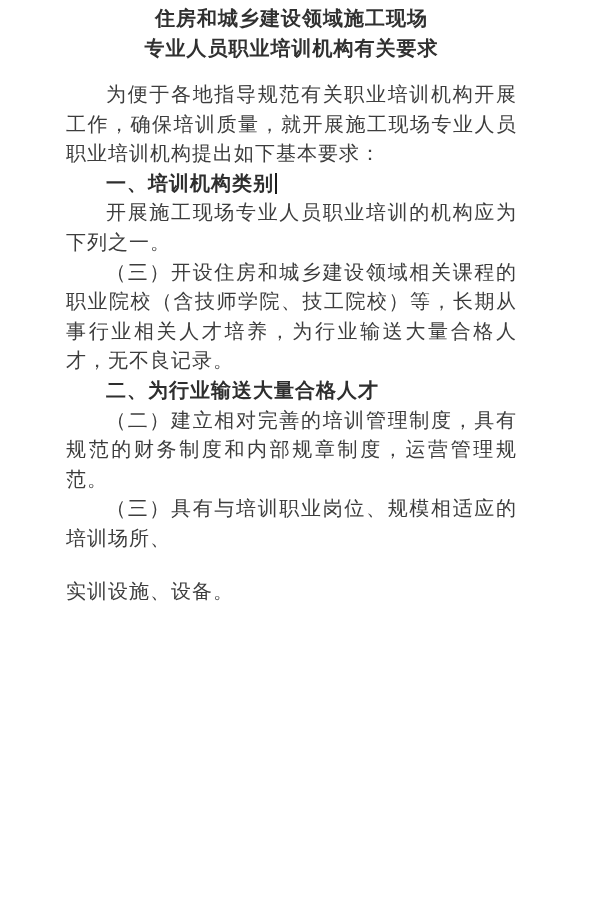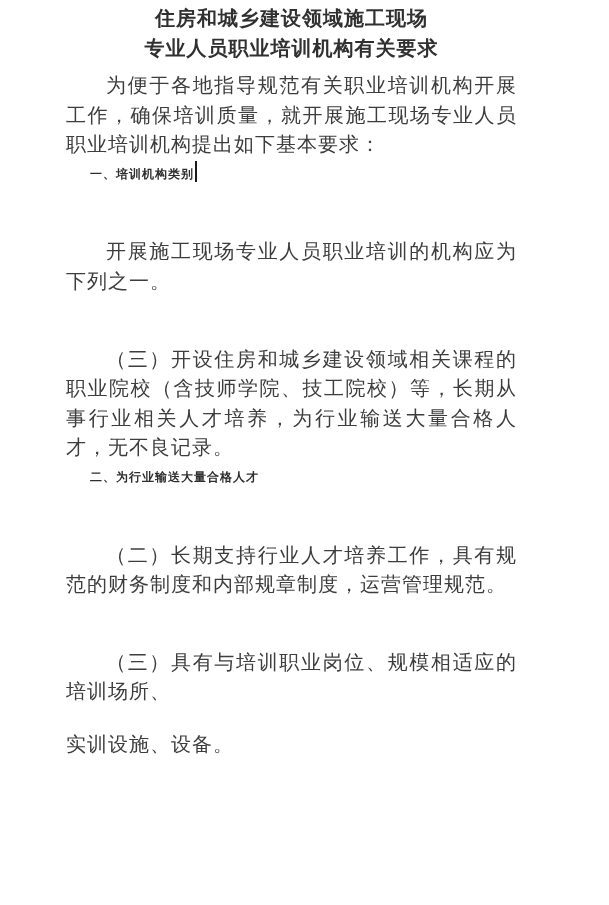--- a/index.html
+++ b/index.html
@@ -49,7 +49,7 @@
     margin-top: 48px;
   }
   .intro {
-    margin-top: 8px;
+    margin-top: 17px;
   }
   .section-heading {
     margin: 0;

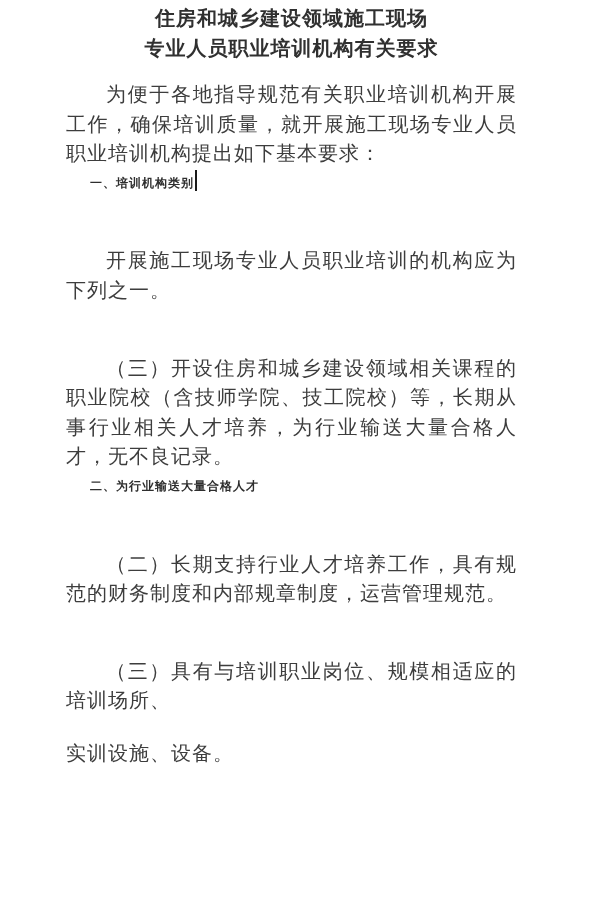--- a/index.html
+++ b/index.html
@@ -55,7 +55,7 @@
     margin: 0;
     font-family: "Liberation Sans", "DejaVu Sans", sans-serif;
     font-weight: bold;
-    font-size: 12px;
+    font-size: 20px;
     line-height: 29.6px;
     text-indent: 2em;
     color: #2e2e2e;

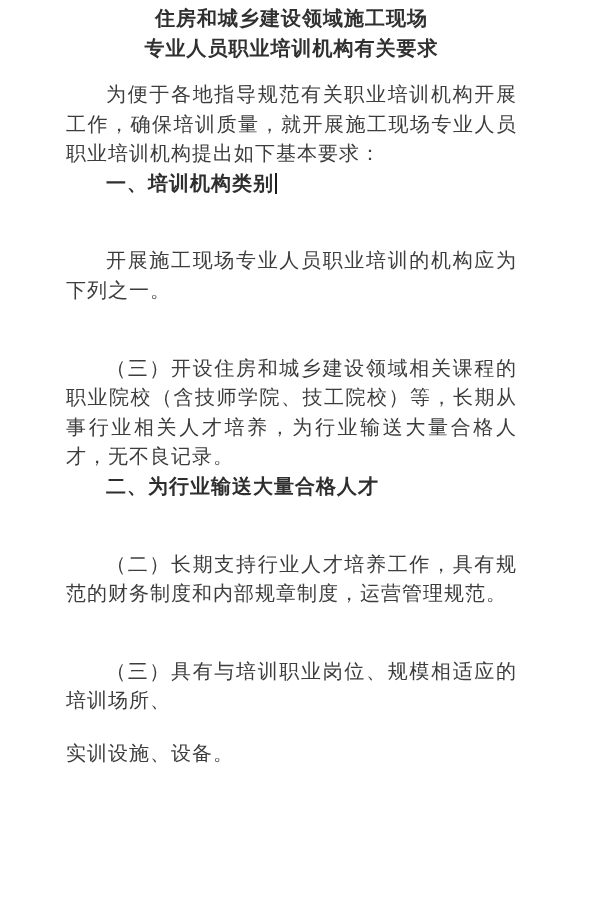--- a/index.html
+++ b/index.html
@@ -46,7 +46,6 @@
   }
   .indent {
     text-indent: 2em;
-    margin-top: 48px;
   }
   .intro {
     margin-top: 17px;

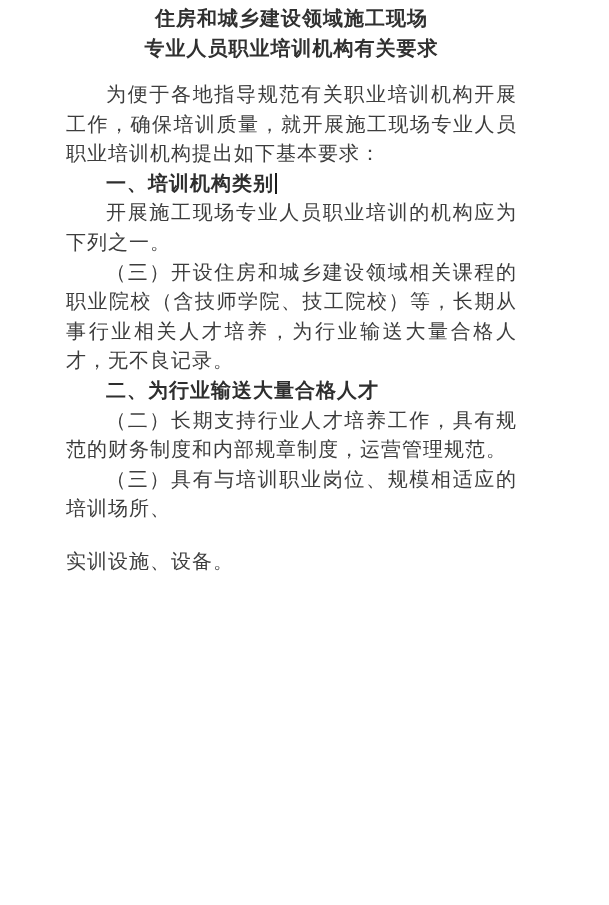--- a/index.html
+++ b/index.html
@@ -92,7 +92,7 @@
 
   <h2 class="section-heading"><span>二、为行业输送大量合格人才</span></h2>
 
-  <p class="para indent">（二）长期支持行业人才培养工作，具有规范的财务制度和内部规章制度，运营管理规范。</p>
+  <p class="para indent">（二）建立相对完善的培训管理制度，具有规范的财务制度和内部规章制度，运营管理规范。</p>
   <p class="para indent">（三）具有与培训职业岗位、规模相适应的培训场所、</p>
   <p class="para continuation">实训设施、设备。</p>
 

